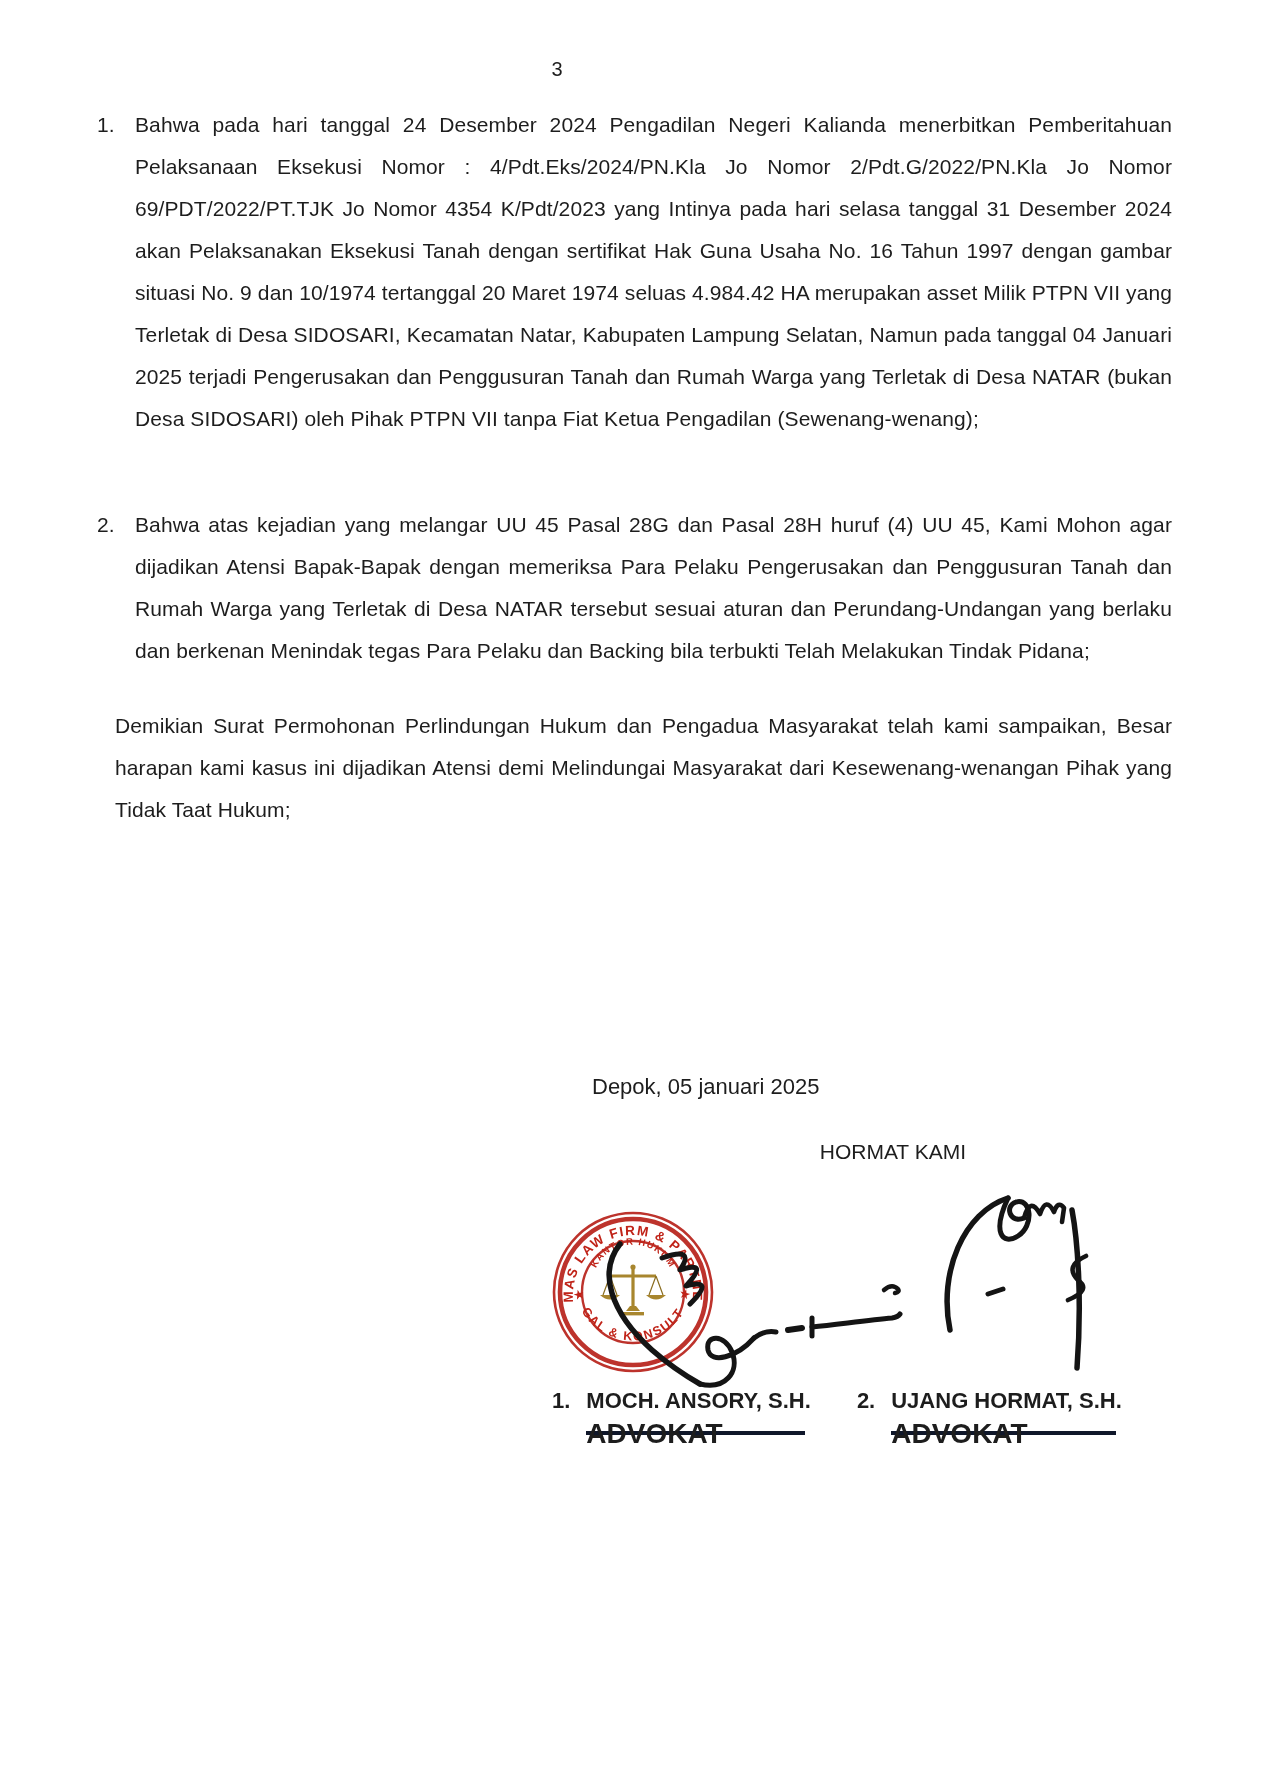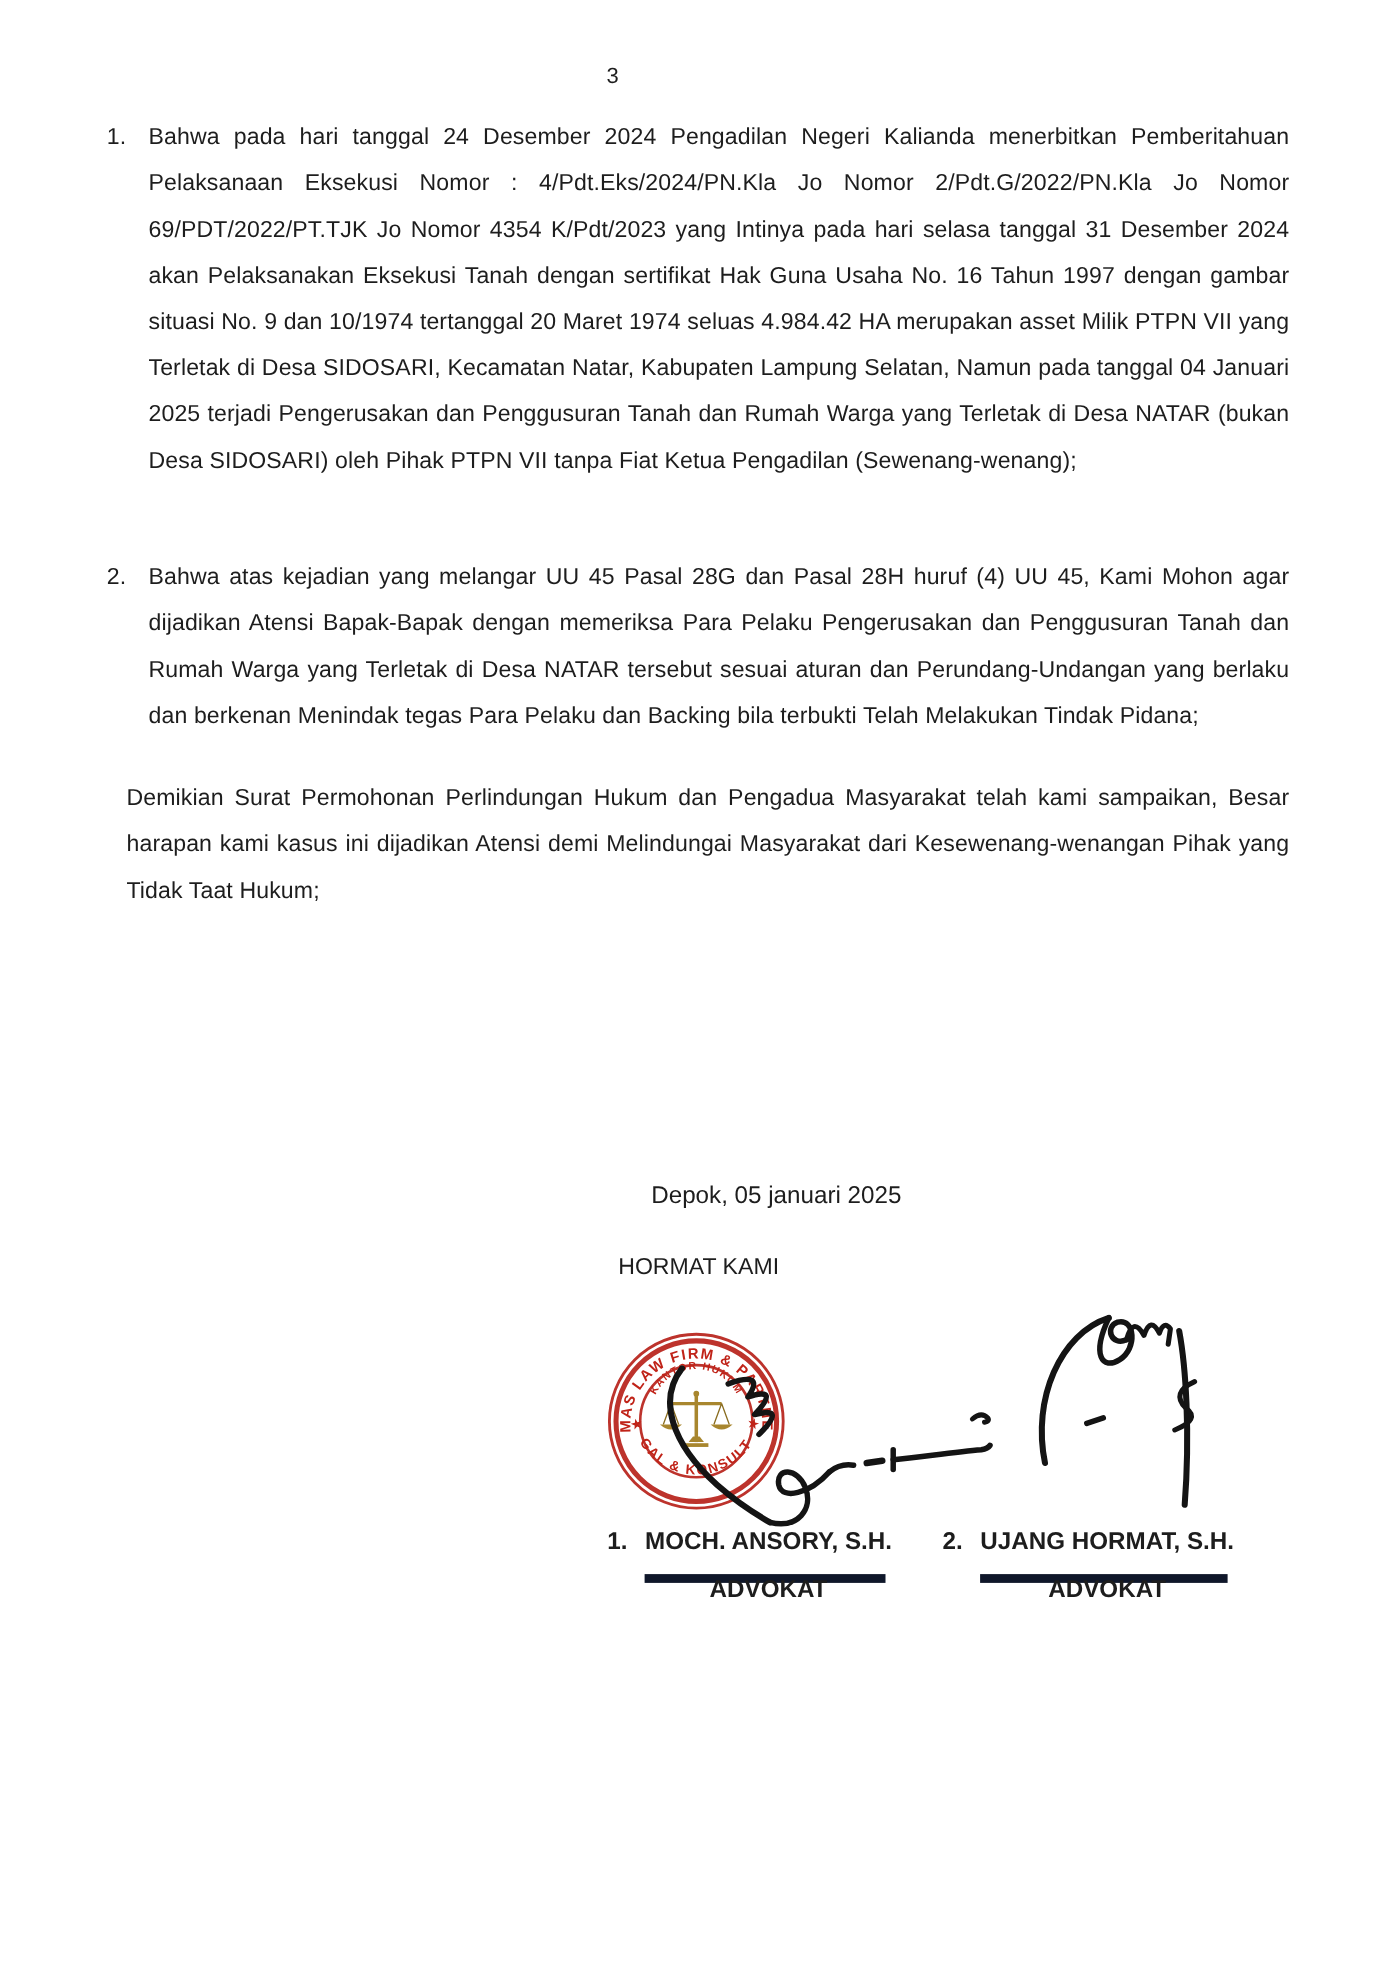--- a/index.html
+++ b/index.html
@@ -34,7 +34,7 @@
   }
   .salutation {
     position:absolute; left:562px; top:1140px; width:404px;
-    text-align:left; font-size:21px;
+    text-align:right; font-size:21px;
   }
   .stamp-wrap { position:absolute; left:551px; top:1210px; width:164px; height:164px; }
   .signatures-wrap { position:absolute; left:540px; top:1172px; width:590px; height:228px; }

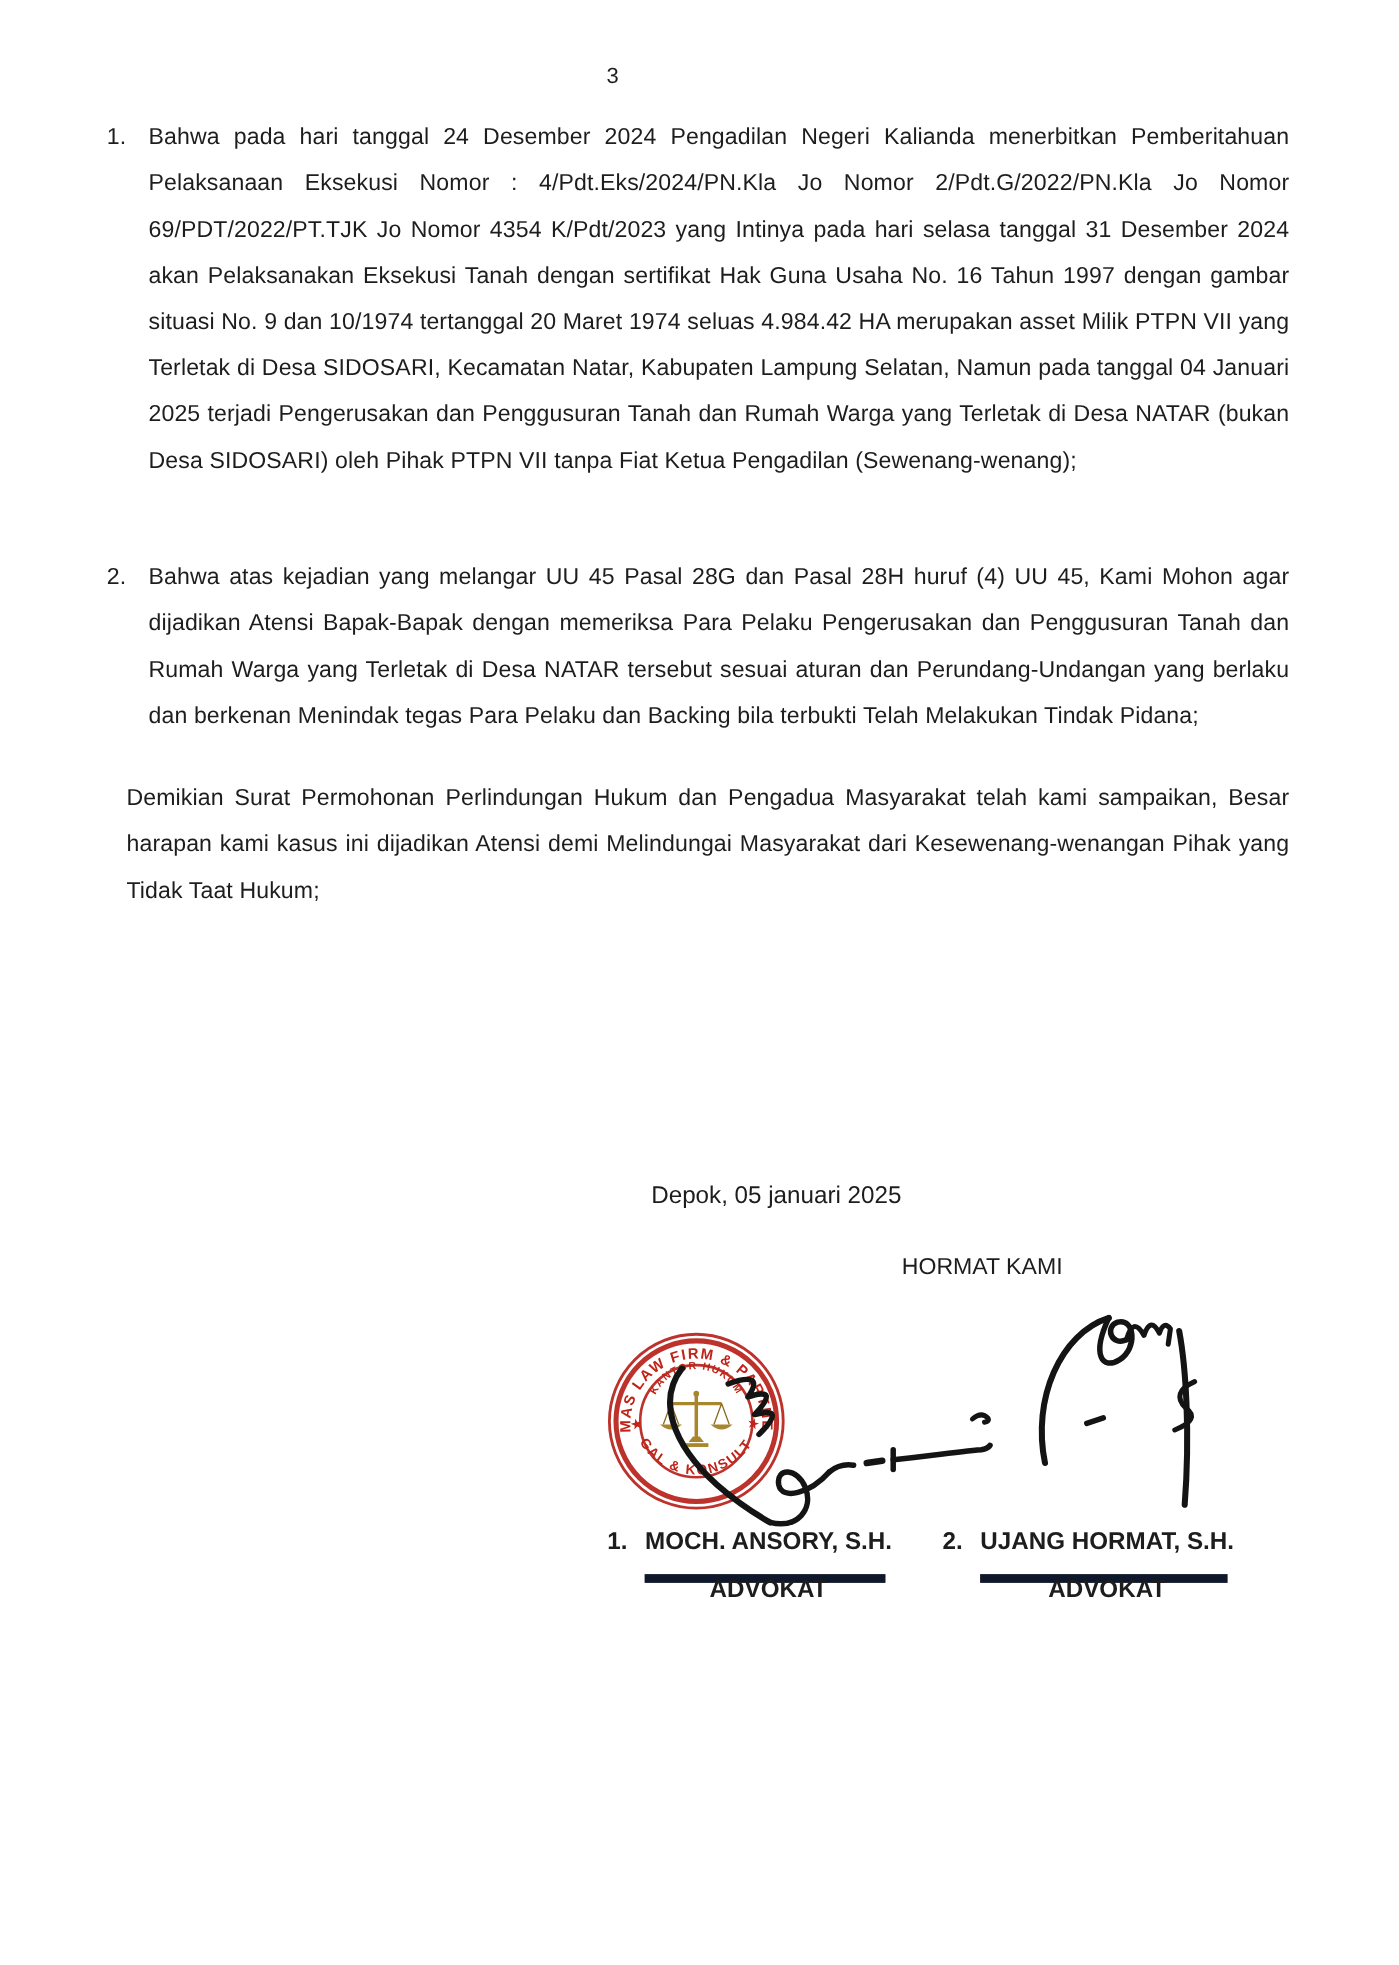--- a/index.html
+++ b/index.html
@@ -51,7 +51,7 @@
   }
   .signer .signer-number { grid-column:1; }
   .signer .signer-name-line { grid-column:2; white-space:nowrap; }
-  .signer .signer-name { border-bottom:8px solid #0f172a; padding-bottom:18px; }
+  .signer .signer-name { border-bottom:4px solid #0f172a; padding-bottom:18px; }
   .signer .signer-role {
     grid-column:2; text-align:center; font-size:22px;margin-top:11px;
   }

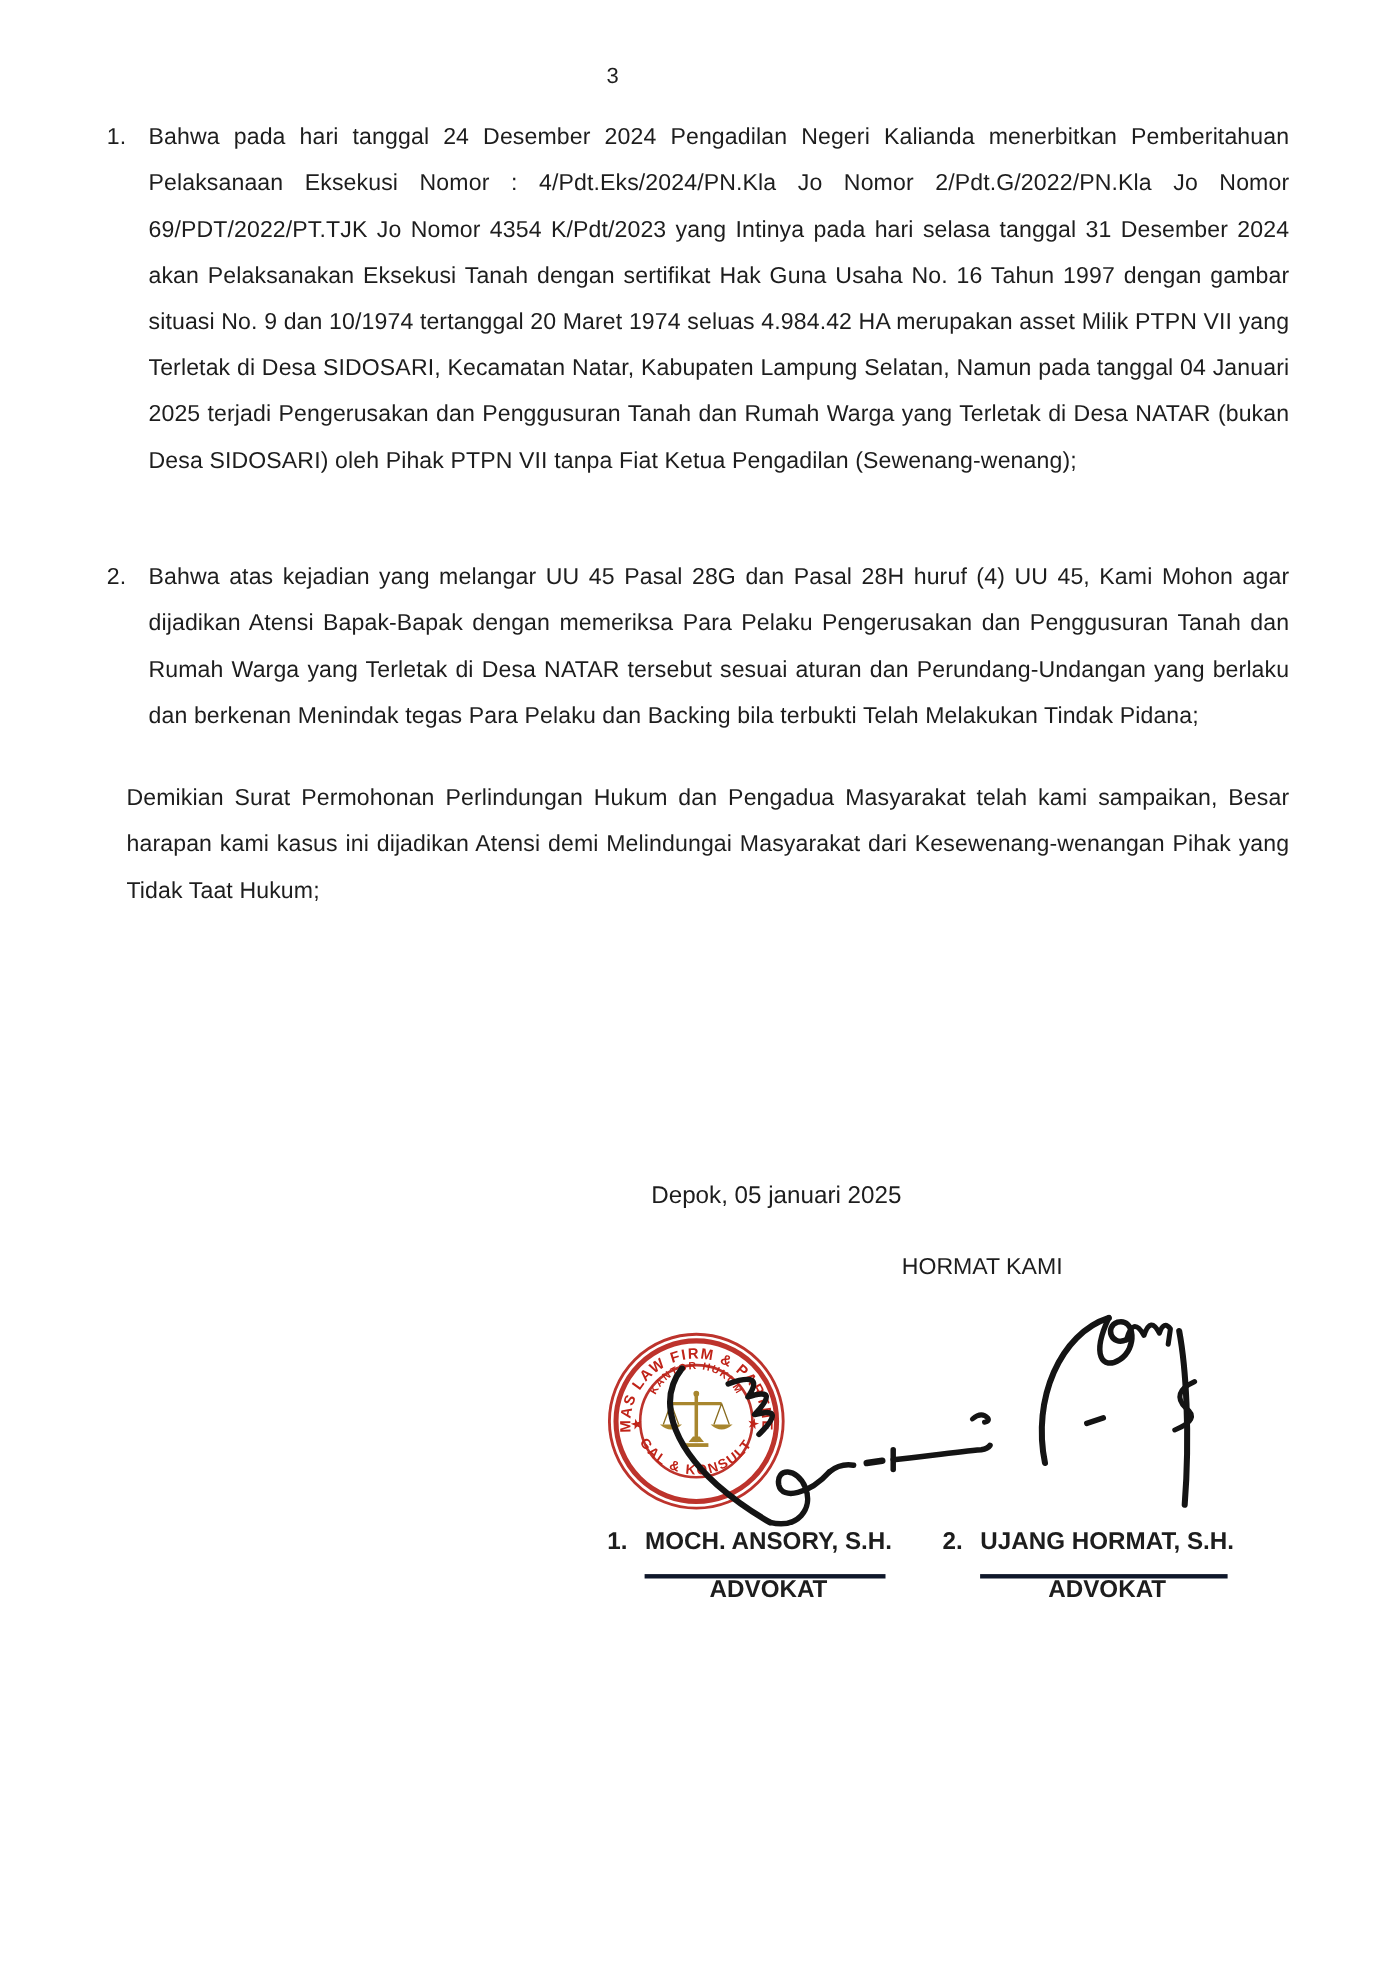--- a/index.html
+++ b/index.html
@@ -53,7 +53,7 @@
   .signer .signer-name-line { grid-column:2; white-space:nowrap; }
   .signer .signer-name { border-bottom:4px solid #0f172a; padding-bottom:18px; }
   .signer .signer-role {
-    grid-column:2; text-align:center; font-size:22px;margin-top:11px;
+    grid-column:2; text-align:left; font-size:28px;
   }
   svg text { font-family:"Liberation Sans", sans-serif; }
 </style>

